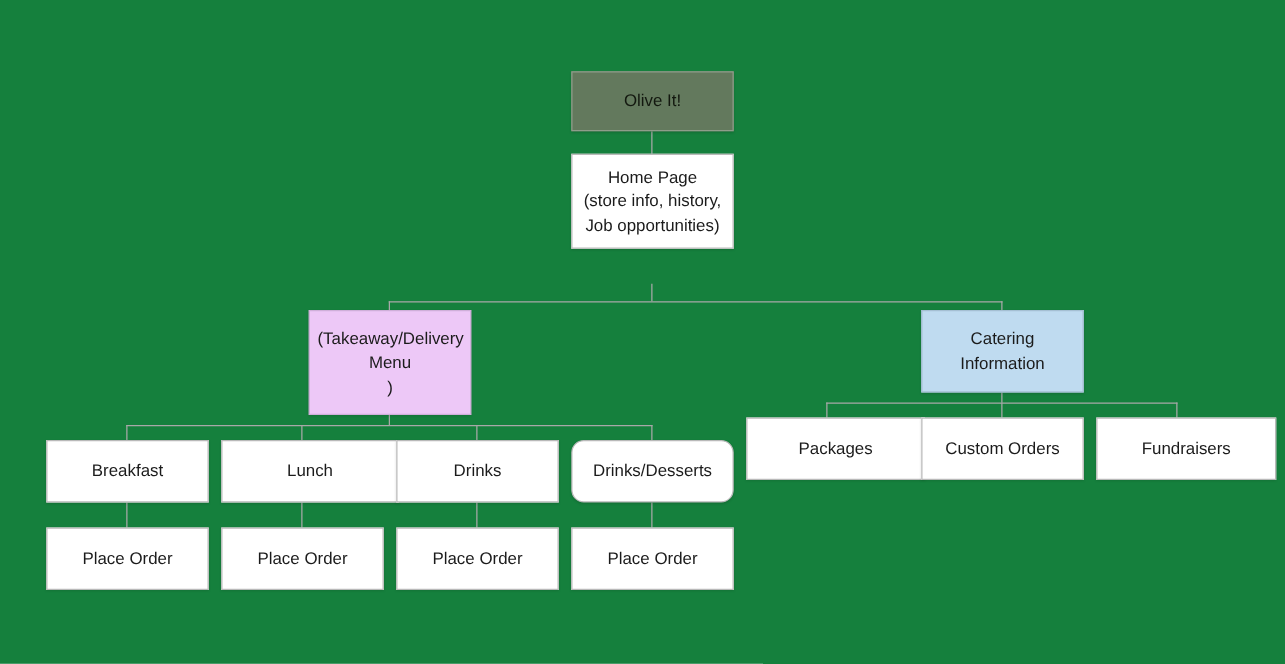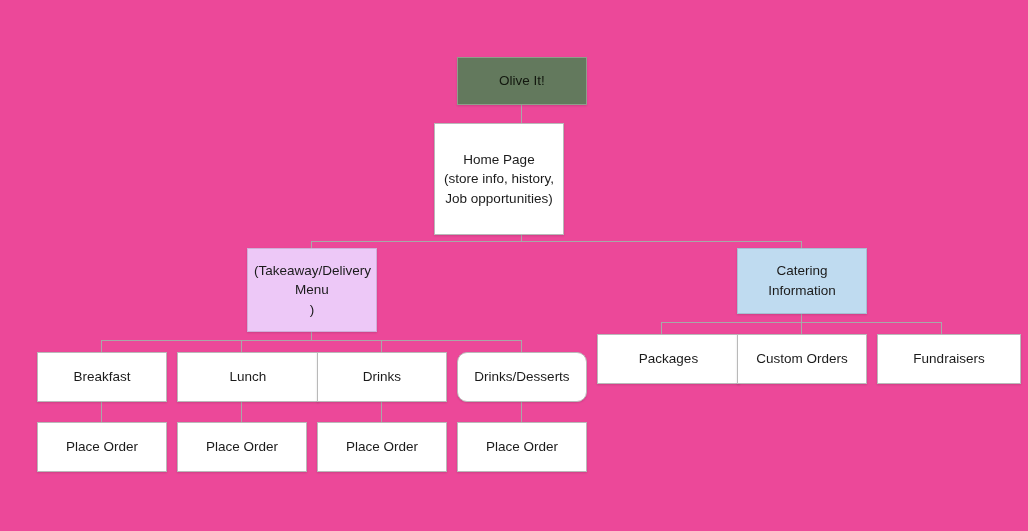--- a/index.html
+++ b/index.html
@@ -19,7 +19,7 @@
     position: relative;
     width: 1028px;
     height: 531px;
-    background: #ec4899;
+    background: #15803d;
     text-decoration: underline;
   }
   .node {

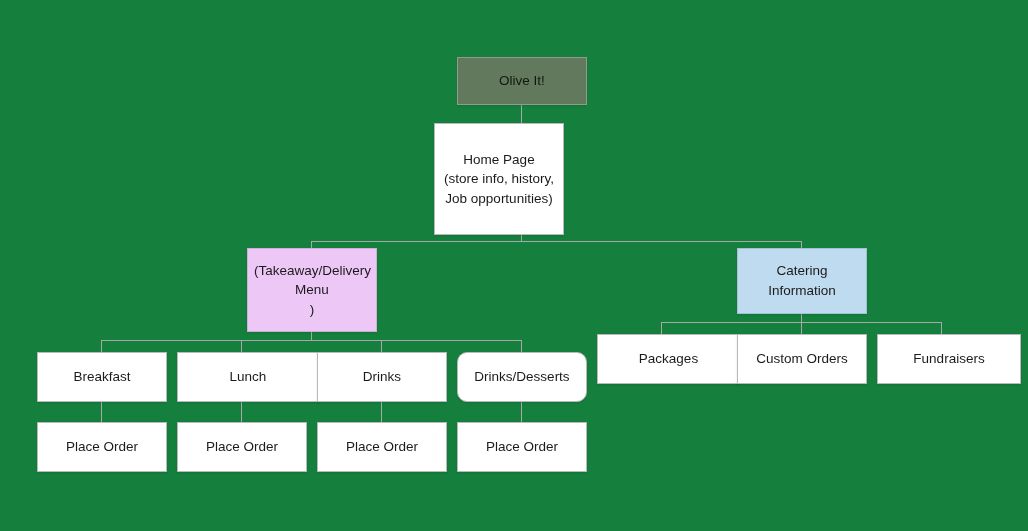--- a/index.html
+++ b/index.html
@@ -97,7 +97,7 @@
     <span class="line-text">Olive It!</span>
   </div>
 
-  <div class="node" style="left:434px; top:123px; width:130px; height:112px;">
+  <div class="node" style="left:457px; top:123px; width:130px; height:76px;">
     <span class="line-text">Home Page</span>
     <span class="sub-text">(store info, history,</span>
     <span class="line-text">Job opportunities)</span>

